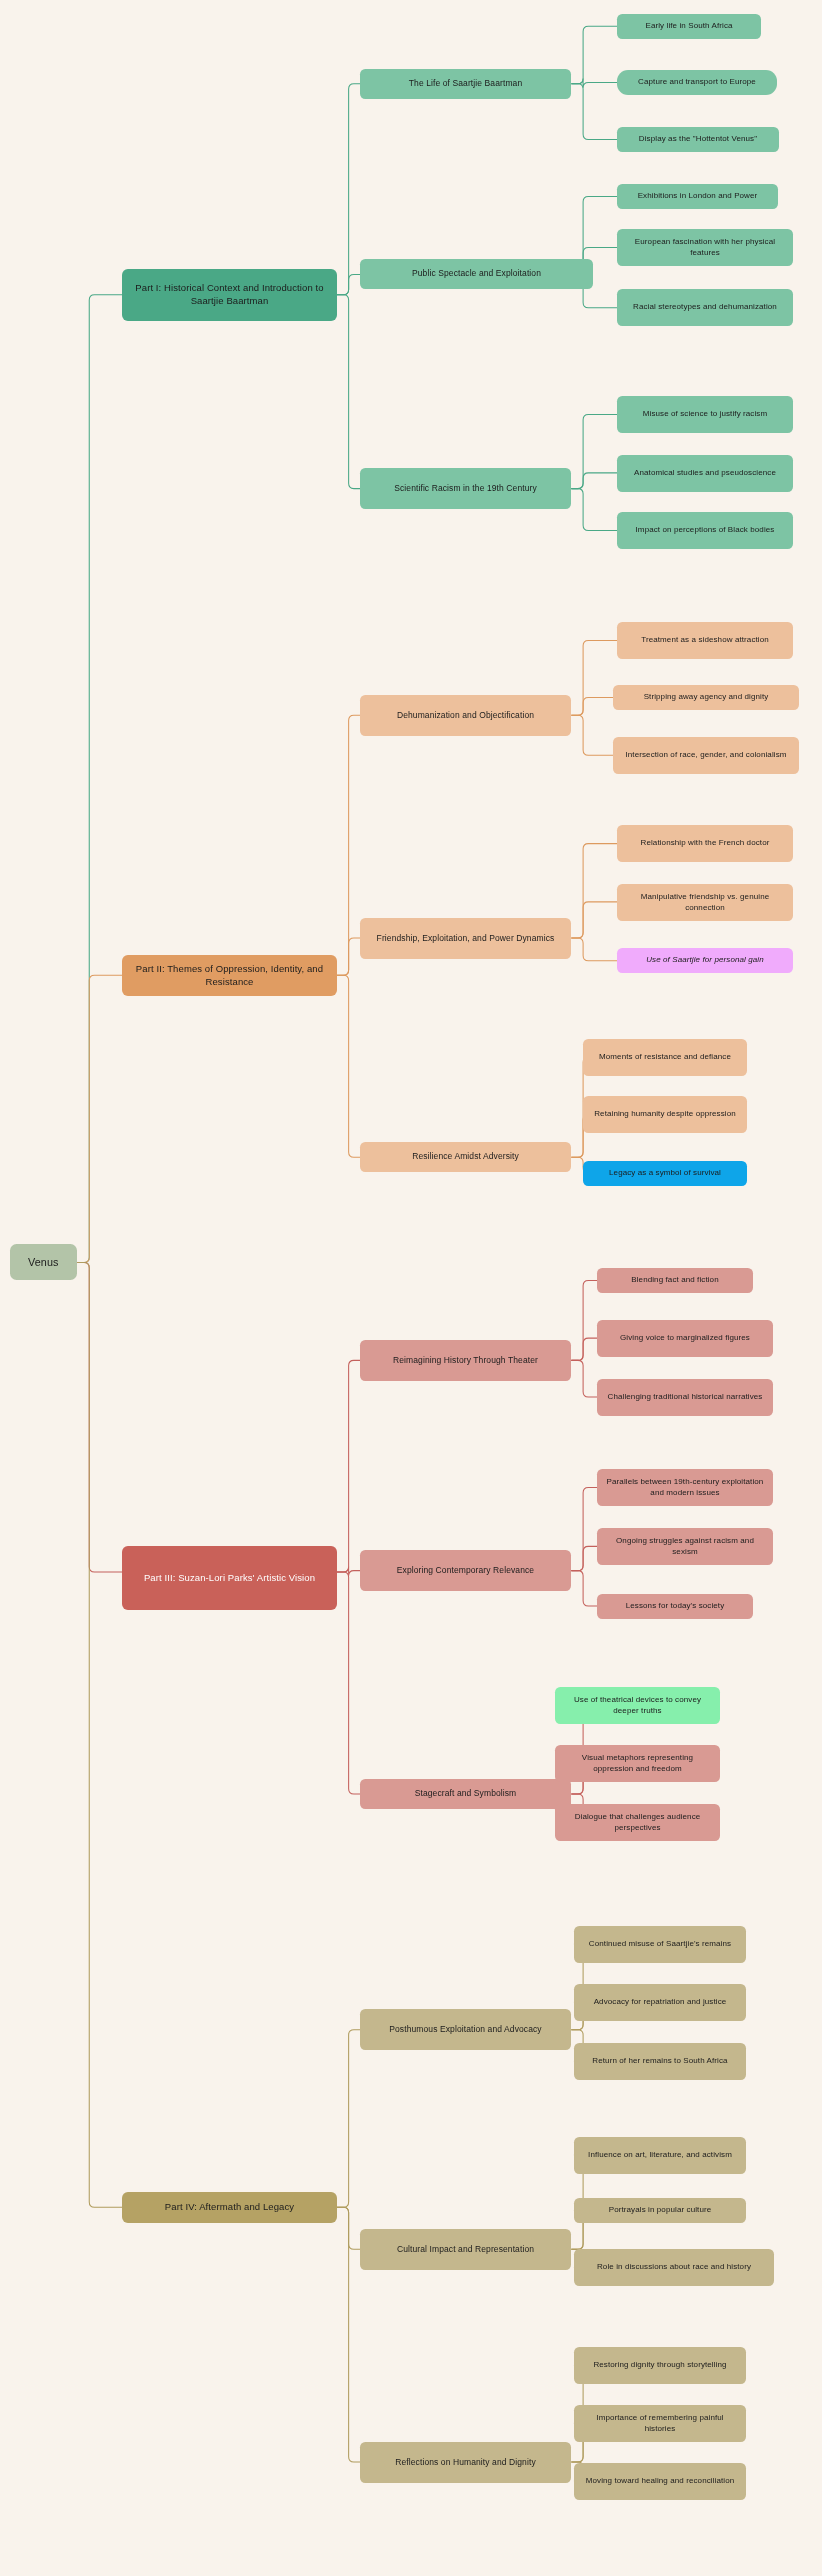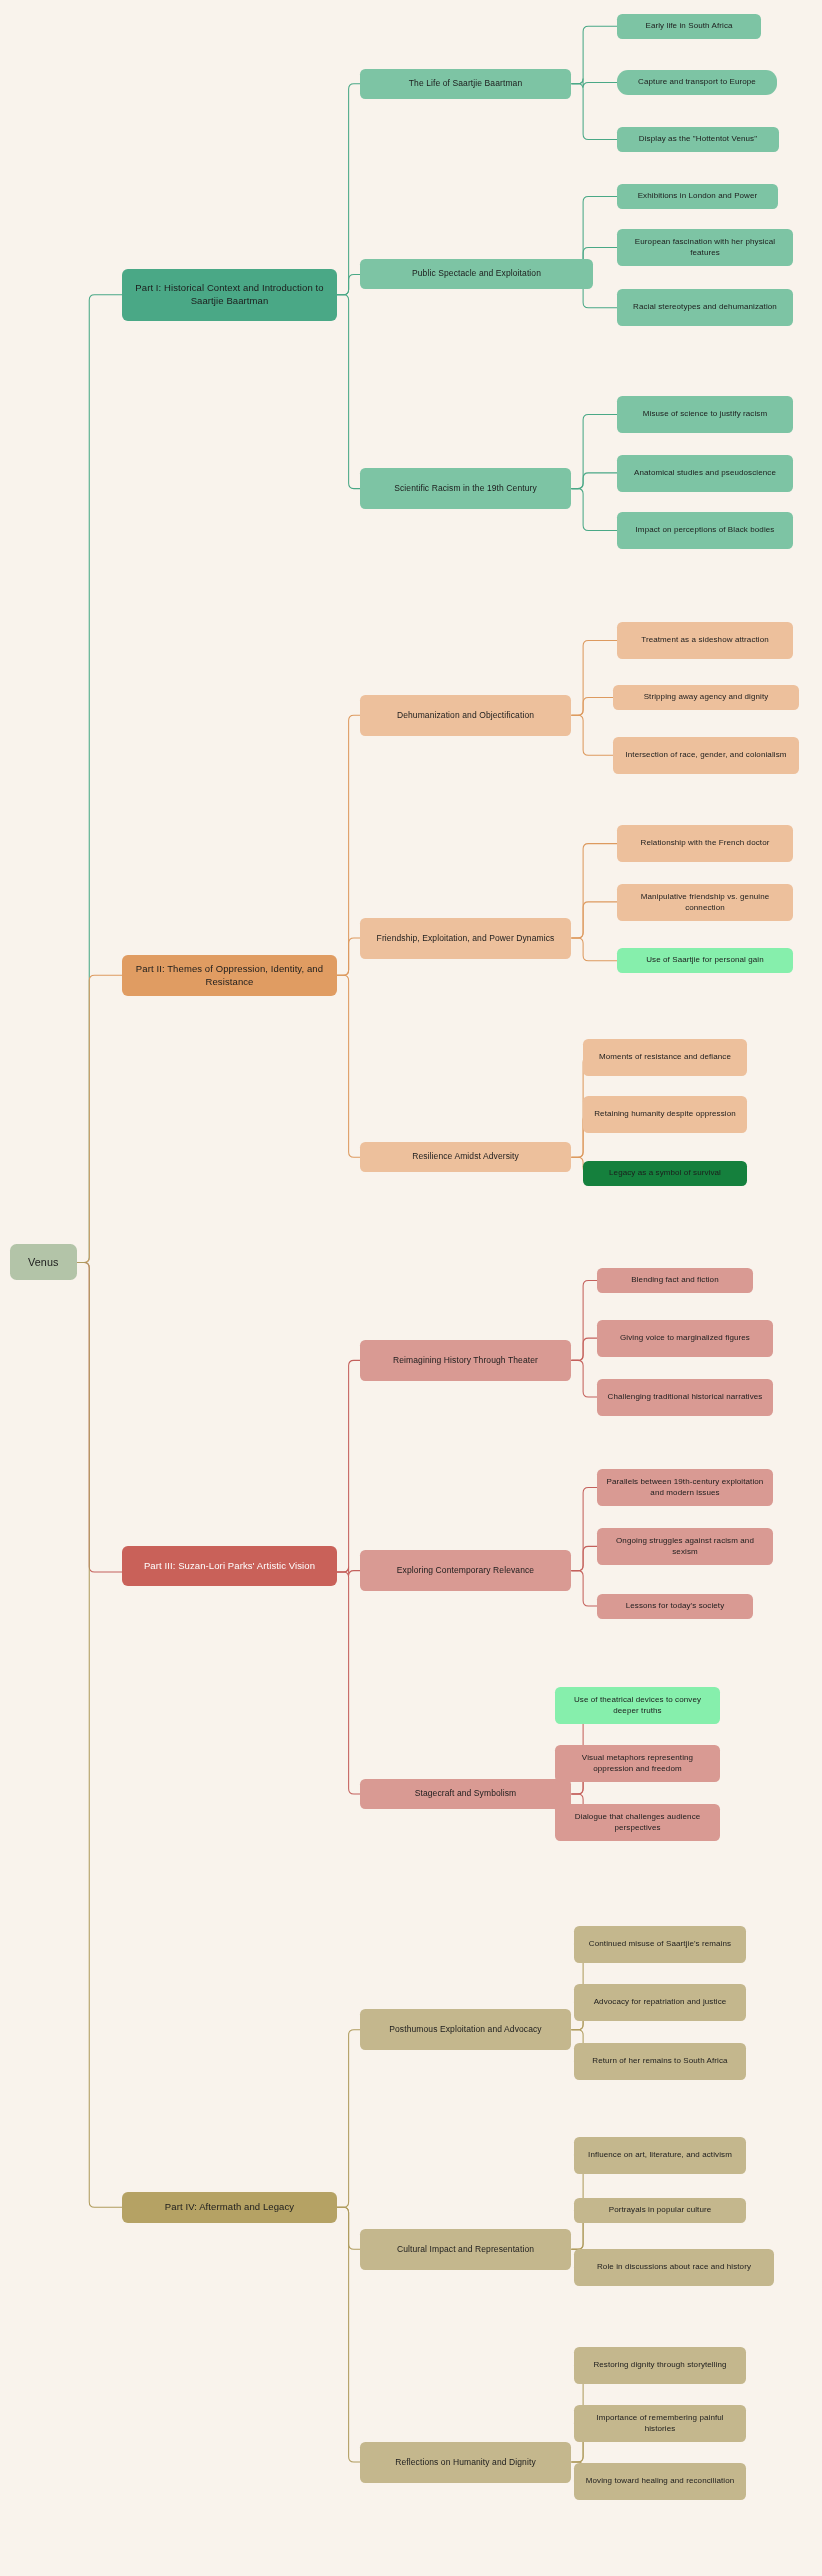--- a/index.html
+++ b/index.html
@@ -153,7 +153,7 @@
       <div class="node leaf" style="left: 617px; top: 884px; width: 176px; height: 37px; background: rgb(237, 192, 156);">
         <span>Manipulative friendship vs. genuine connection</span>
       </div>
-      <div class="node leaf" style="left: 617px; top: 948px; width: 176px; height: 25px; background: #86efac;">
+      <div class="node leaf" style="left: 617px; top: 948px; width: 176px; height: 25px; background: #f0abfc; font-style: italic;">
         <span>Use of Saartjie for personal gain</span>
       </div>
       <div class="node mid" style="left: 360px; top: 1142px; width: 211px; height: 30px; background: rgb(237, 192, 156);">

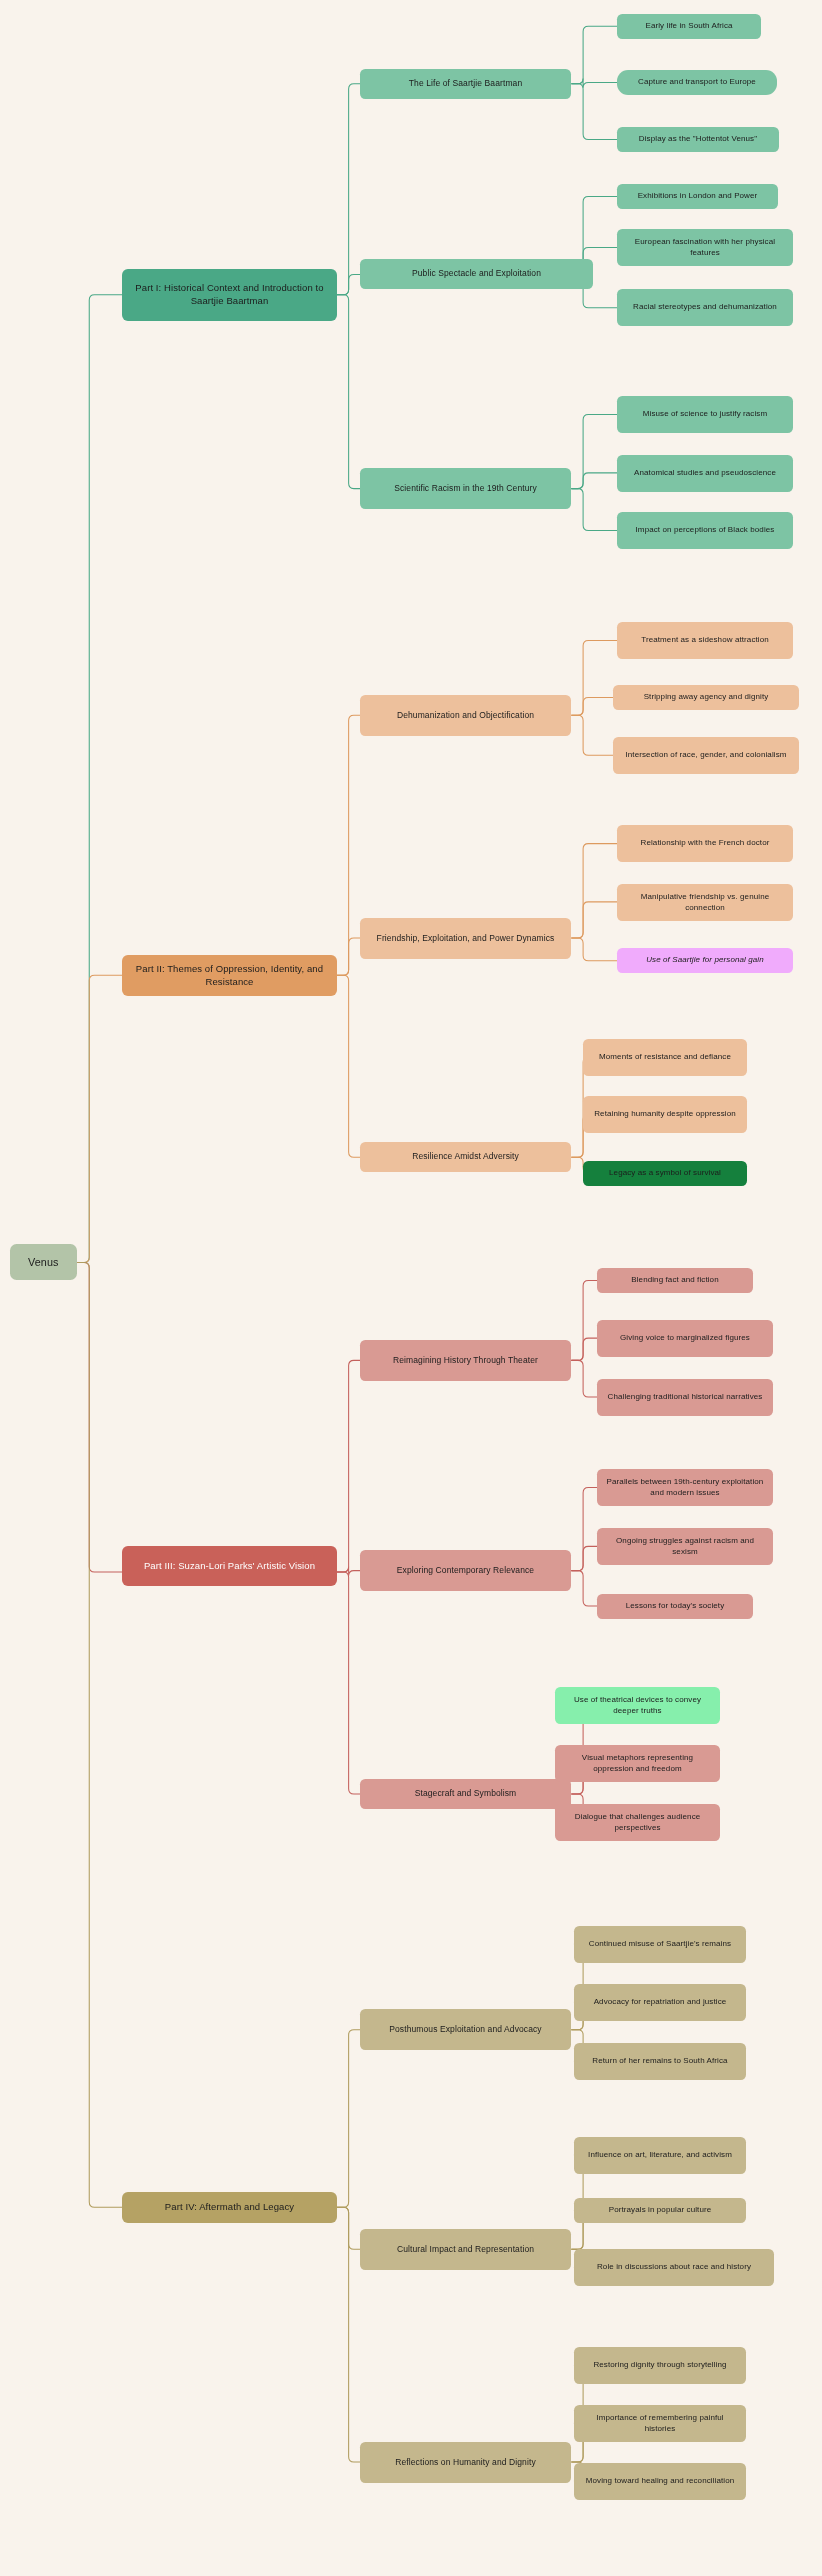--- a/index.html
+++ b/index.html
@@ -165,7 +165,7 @@
       <div class="node leaf" style="left: 583px; top: 1096px; width: 164px; height: 37px; background: rgb(237, 192, 156);">
         <span>Retaining humanity despite oppression</span>
       </div>
-      <div class="node leaf" style="left: 583px; top: 1161px; width: 164px; height: 25px; background: #15803d;">
+      <div class="node leaf" style="left: 583px; top: 1161px; width: 164px; height: 25px; background: #0ea5e9;">
         <span>Legacy as a symbol of survival</span>
       </div>
       <div class="node branch white-text" style="left: 122px; top: 1546px; width: 215px; height: 40px; background: rgb(201, 97, 89);">

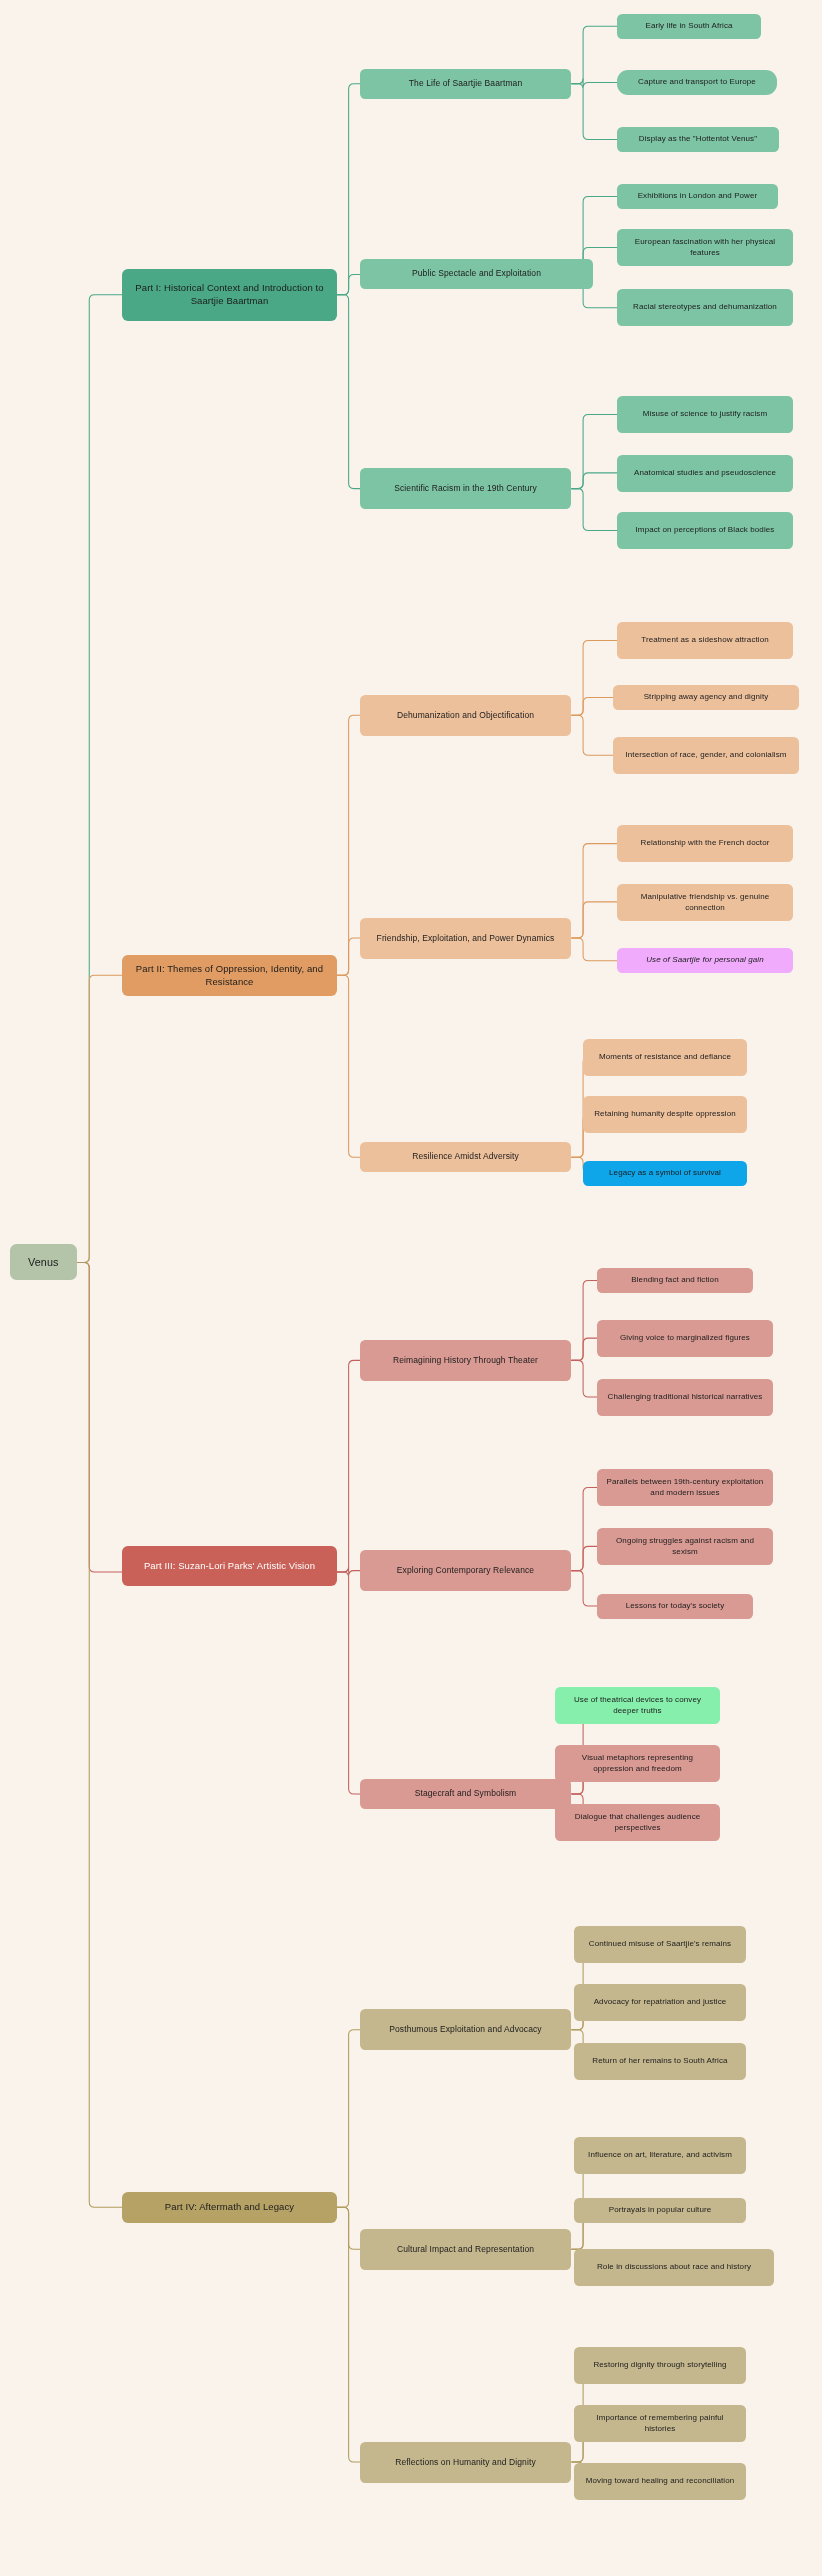--- a/index.html
+++ b/index.html
@@ -168,7 +168,7 @@
       <div class="node leaf" style="left: 583px; top: 1161px; width: 164px; height: 25px; background: #0ea5e9;">
         <span>Legacy as a symbol of survival</span>
       </div>
-      <div class="node branch white-text" style="left: 122px; top: 1546px; width: 215px; height: 40px; background: rgb(201, 97, 89);">
+      <div class="node branch white-text" style="left: 122px; top: 1546px; width: 215px; height: 64px; background: rgb(201, 97, 89);">
         <span>Part III: Suzan-Lori Parks' Artistic Vision</span>
       </div>
       <div class="node mid" style="left: 360px; top: 1340px; width: 211px; height: 41px; background: rgb(217, 154, 147);">

